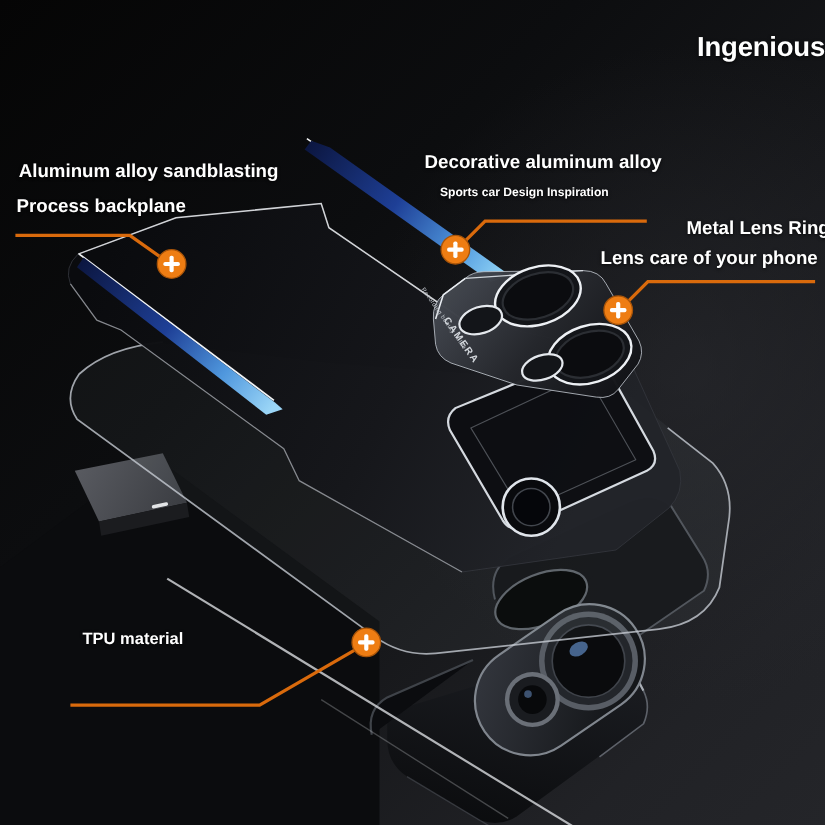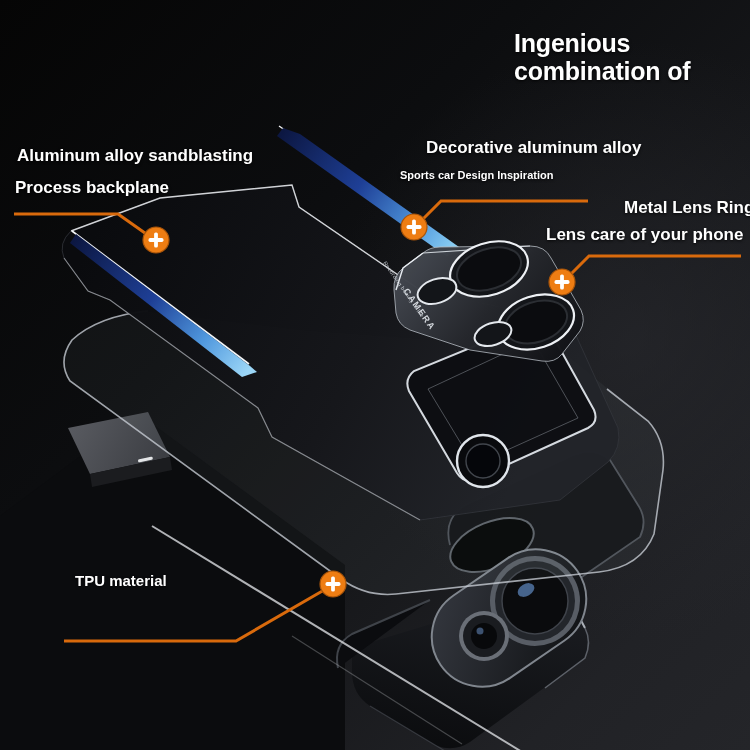--- a/index.html
+++ b/index.html
@@ -12,7 +12,7 @@
   .lbl{
     position:absolute;color:#fff;font-weight:bold;
     text-shadow:0 1px 3px rgba(0,0,0,.85);
-    white-space:nowrap;line-height:1.15;
+    white-space:nowrap;line-height:1.15;text-align:right;
   }
   #title{
     left:514px;top:29px;width:236px;font-size:25px;line-height:28px;

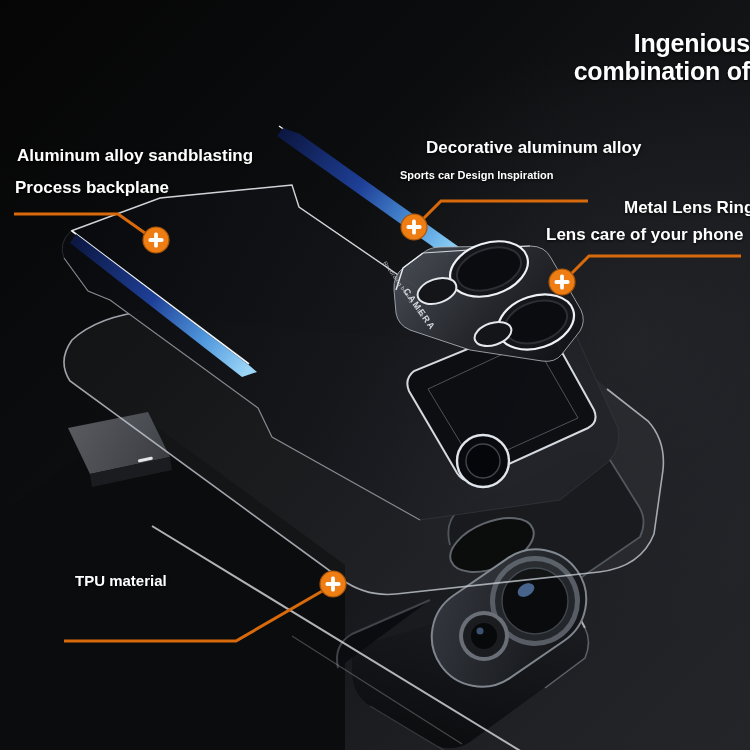--- a/index.html
+++ b/index.html
@@ -192,7 +192,6 @@
 
   <div id="title" class="lbl">
     <div>Ingenious</div>
-    <div>combination of</div>
   </div>
 
   <div class="lbl l-backplane-2">Process backplane</div>

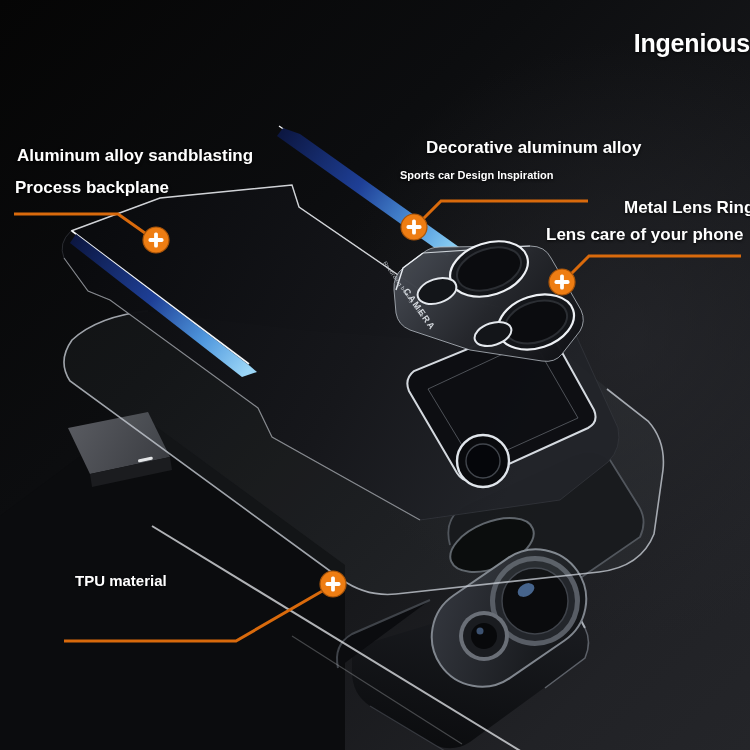--- a/index.html
+++ b/index.html
@@ -20,7 +20,7 @@
   }
   .l-backplane-1{left:17px;top:146px;font-size:17px;}
   .l-backplane-2{left:15px;top:178px;font-size:17px;}
-  .l-deco-1{left:386px;top:138px;font-size:17px;margin-left:40px;}
+  .l-deco-1{left:386px;top:138px;font-size:17px;}
   .l-deco-2{left:400px;top:169px;font-size:11px;}
   .l-lens-1{left:624px;top:198px;font-size:17px;}
   .l-lens-2{left:546px;top:225px;font-size:17px;}

